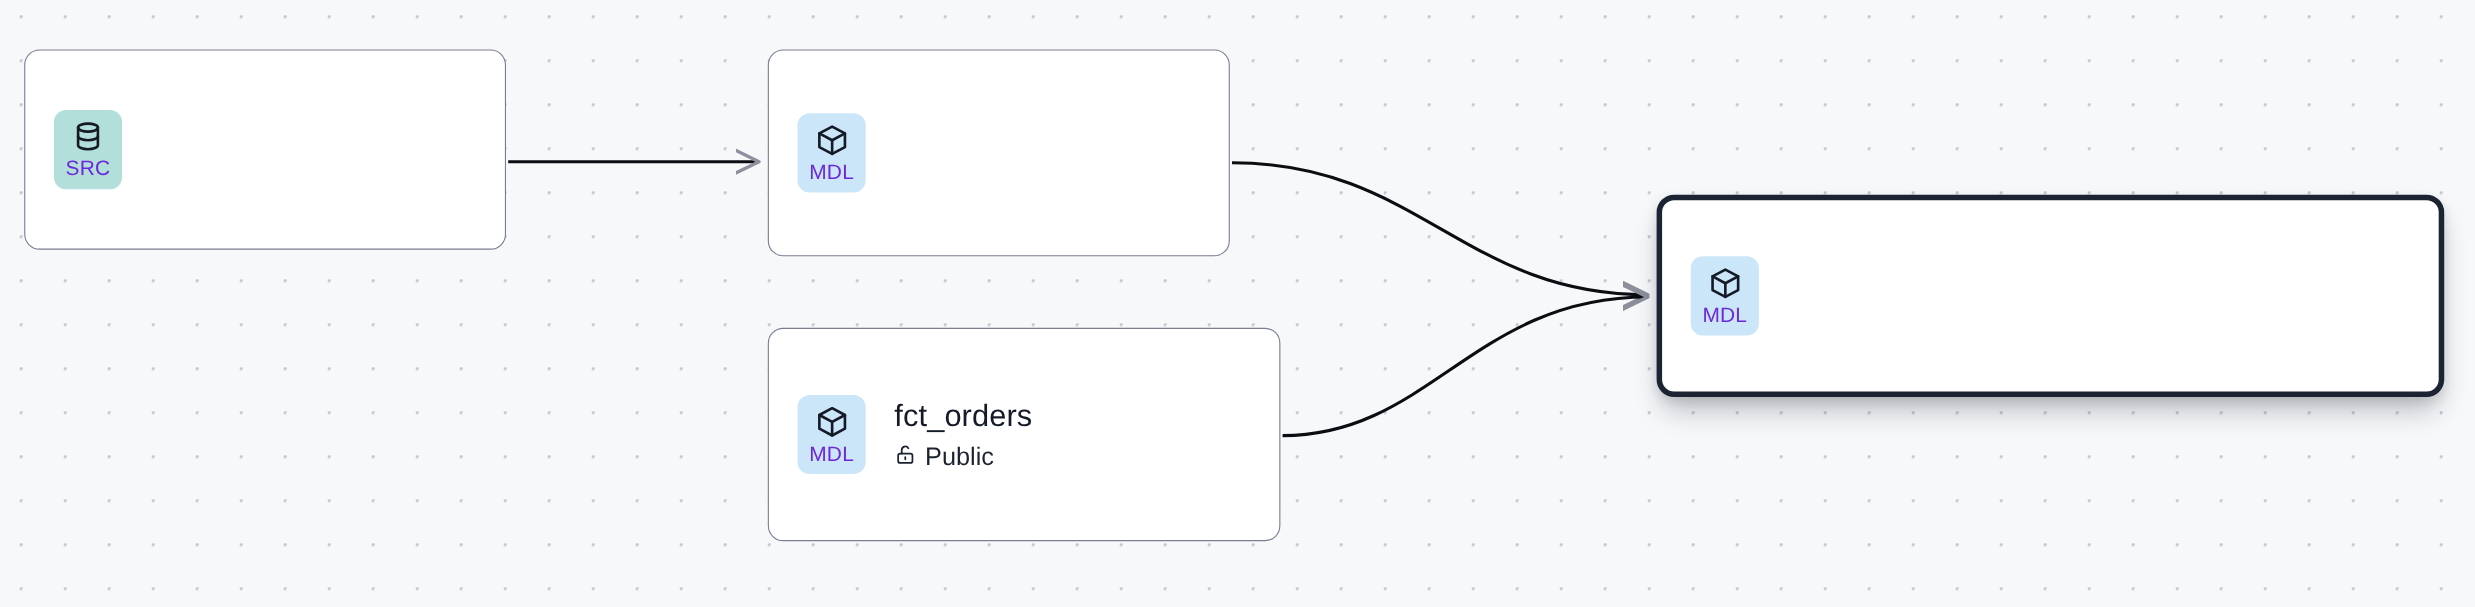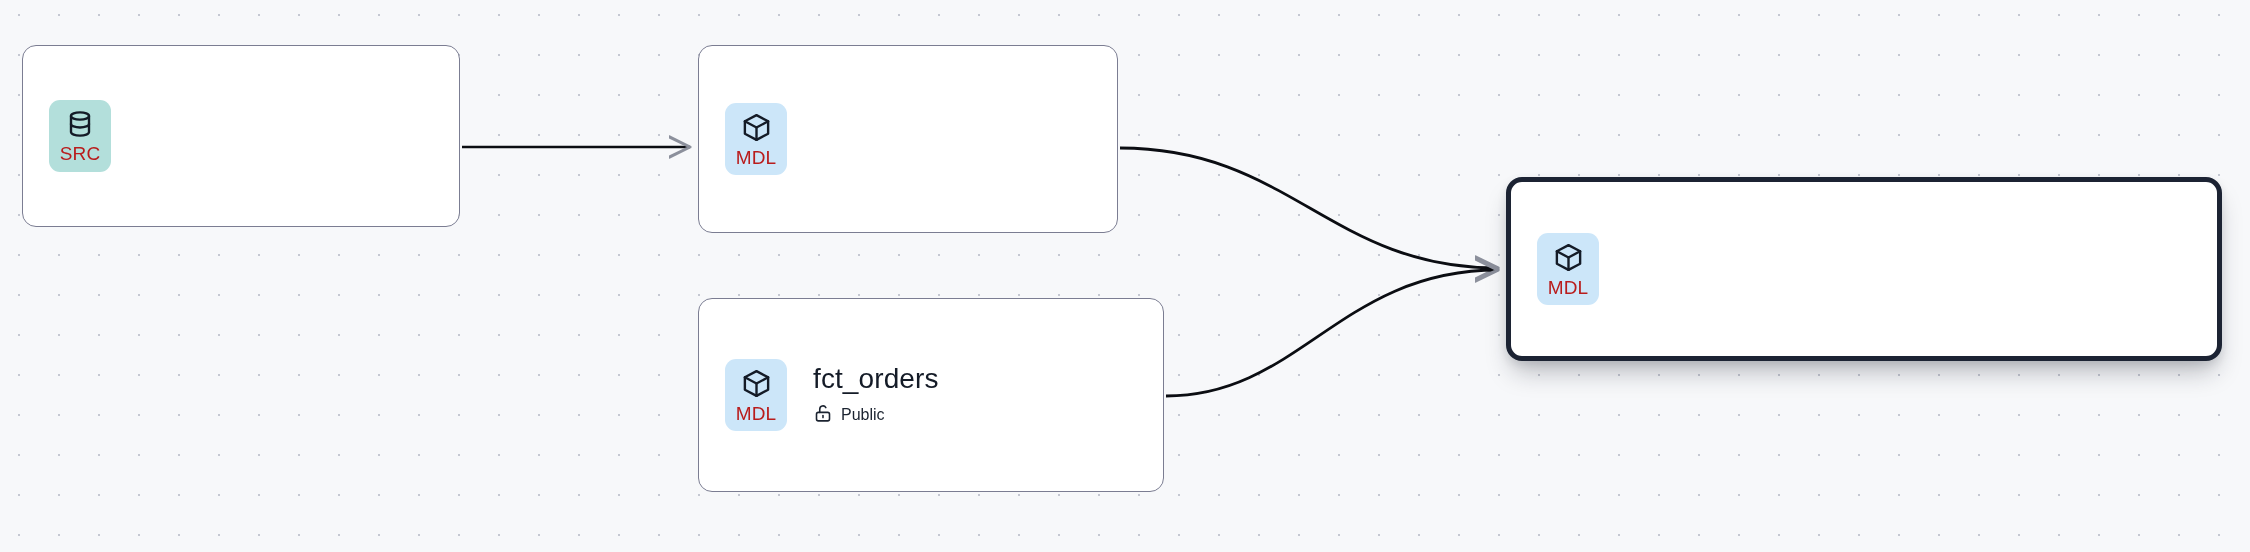--- a/index.html
+++ b/index.html
@@ -67,7 +67,7 @@
     font-size: 19px;
     line-height: 1;
     letter-spacing: 0.2px;
-    color: #b91c1c;
+    color: #6d28d9;
     margin-top: 4px;
     font-family: "Liberation Sans", sans-serif;
   }

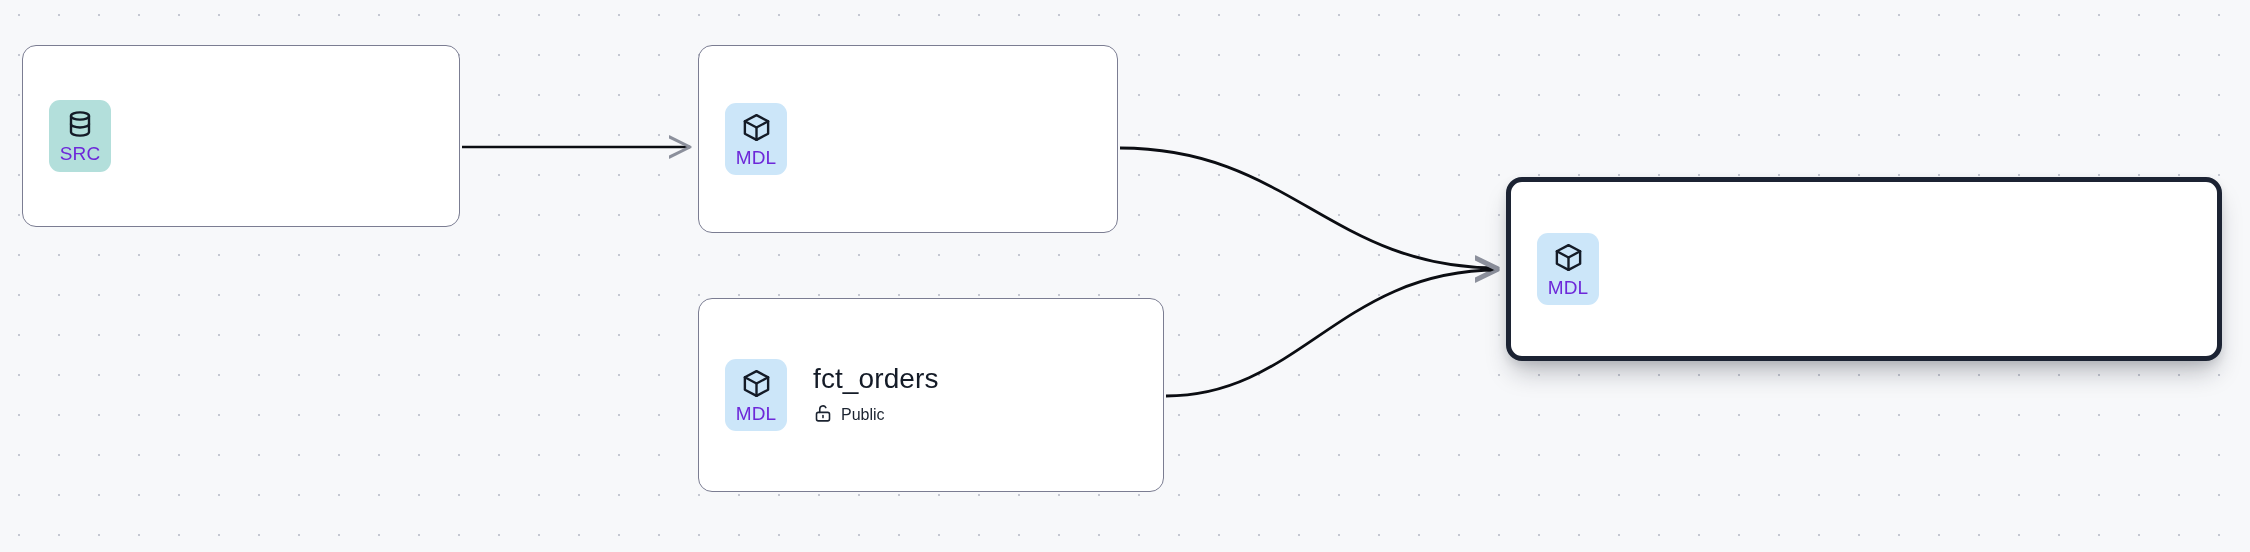--- a/index.html
+++ b/index.html
@@ -94,7 +94,7 @@
     margin-top: 8px;
   }
   .node-meta-text {
-    font-size: 16px;
+    font-size: 23px;
     line-height: 1;
     color: #1b2330;
     white-space: nowrap;

